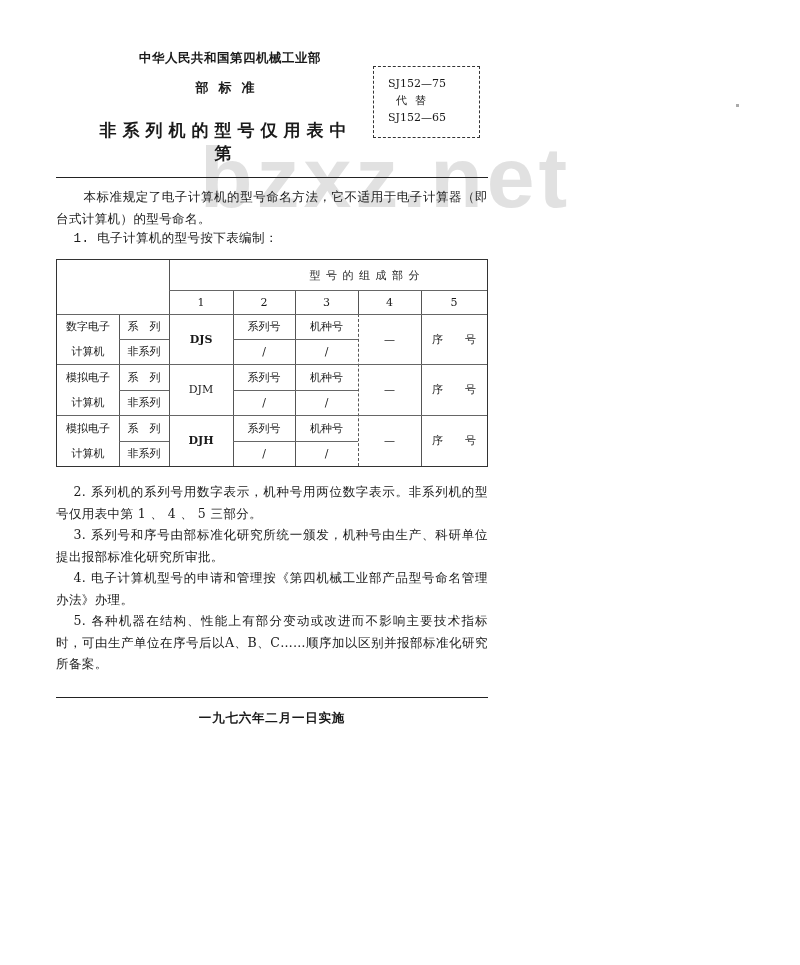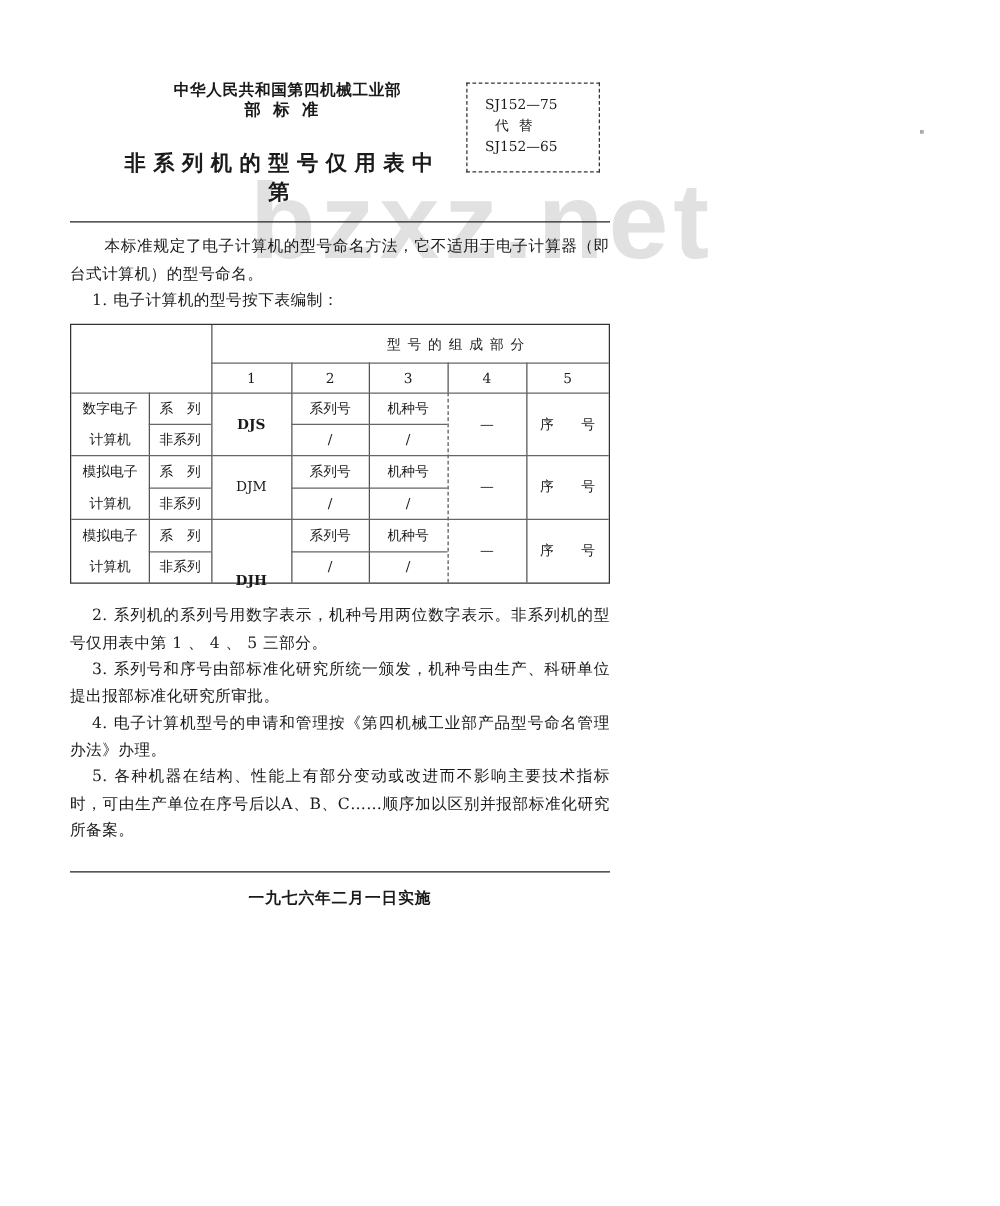--- a/index.html
+++ b/index.html
@@ -8,7 +8,7 @@
     font-family: "DejaVu Serif", "Liberation Serif", serif; color: #1a1a1a;
   }
   .abs { position: absolute; }
-  .hdr-org { left: 120px; top: 64px; width: 220px; text-align: center; font-family: Liberation Sans, sans-serif; font-weight: bold; font-size: 12.5px; letter-spacing: 0.5px; }
+  .hdr-org { left: 120px; top: 50px; width: 220px; text-align: center; font-family: Liberation Sans, sans-serif; font-weight: bold; font-size: 12.5px; letter-spacing: 0.5px; }
   .hdr-std { left: 120px; top: 79px; width: 220px; text-align: center; font-family: "DejaVu Sans", sans-serif; font-weight: bold; font-size: 13px; letter-spacing: 10px; }
   .hdr-title { left: 96px; top: 119px; width: 260px; text-align: center; font-family: "DejaVu Sans", sans-serif; font-weight: bold; font-size: 17px; letter-spacing: 6px; }
   .std-box { left: 373px; top: 66px; width: 107px; height: 72px; border: 1.5px dashed #333; box-sizing: border-box; padding: 8px 0 0 14px; font-size: 11px; line-height: 17px; }

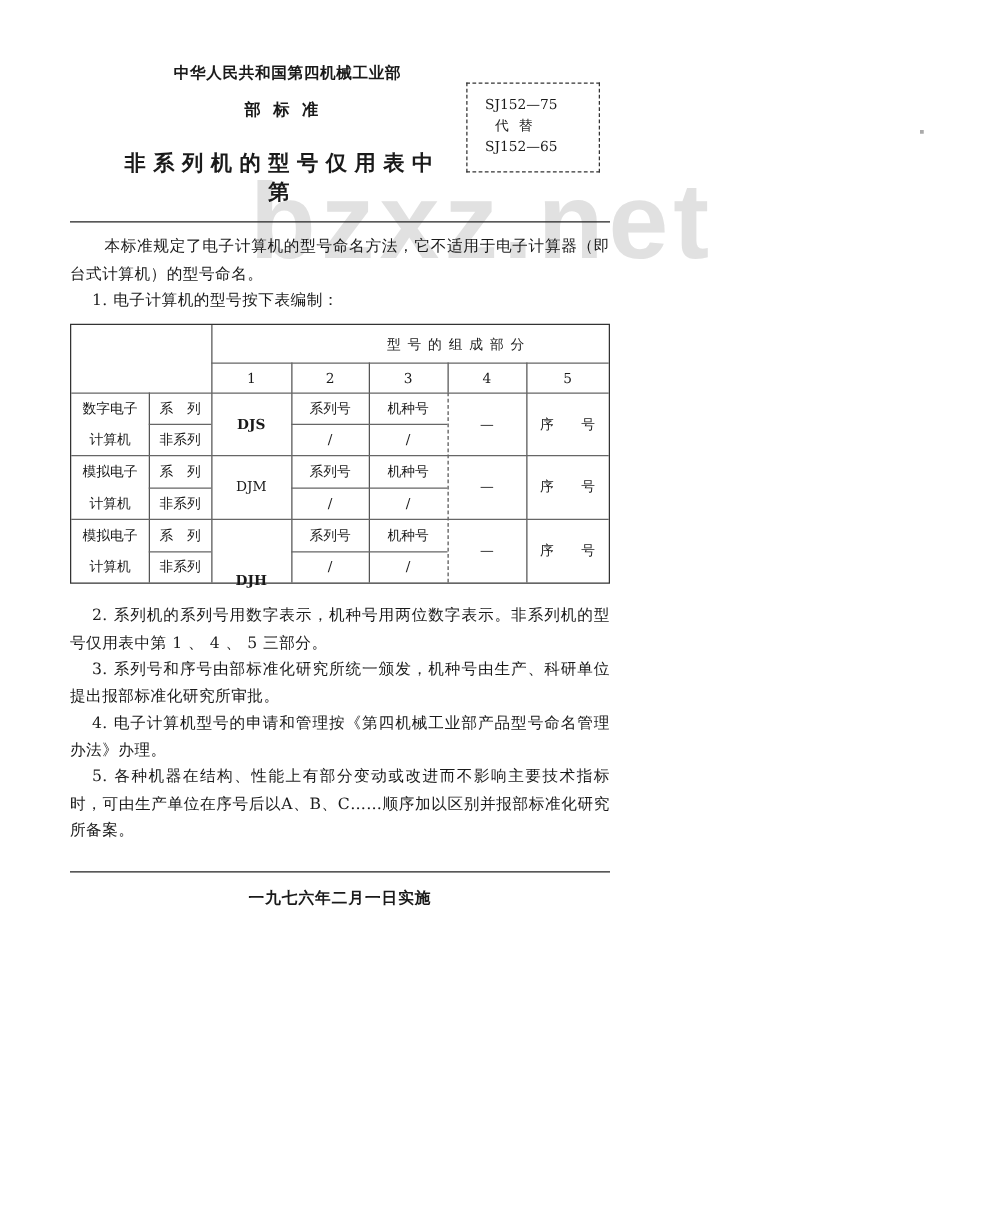--- a/index.html
+++ b/index.html
@@ -45,7 +45,7 @@
 
 <div class="abs para" style="top:186px;">
   <p>本标准规定了电子计算机的型号命名方法，它不适用于电子计算器（即台式计算机）的型号命名。</p>
-  <p style="text-indent:1.4em;">1. 电子计算机的型号按下表编制：</p>
+  <p style="text-indent:1.4em;font-family:Liberation Mono, monospace;">1. 电子计算机的型号按下表编制：</p>
 </div>
 
 <div class="abs table-wrap">

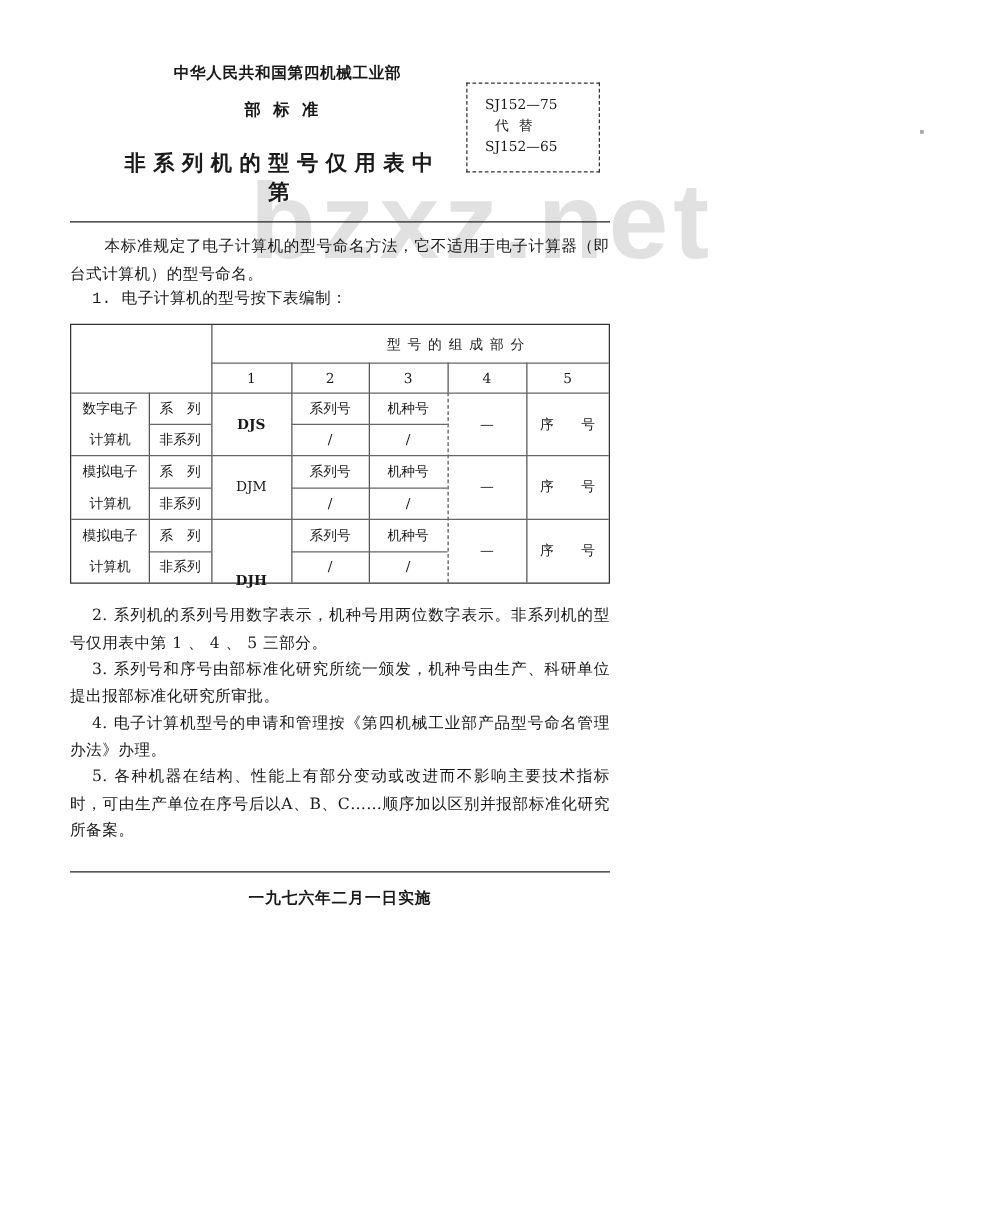--- a/index.html
+++ b/index.html
@@ -85,7 +85,7 @@
   <div class="cell" style="left:0;top:181px;width:62px;height:25px;">计算机</div>
   <div class="cell" style="left:62px;top:155px;width:50px;height:26px;">系　列</div>
   <div class="cell" style="left:62px;top:181px;width:50px;height:25px;">非系列</div>
-  <div class="cell" style="left:112px;top:155px;width:64px;height:51px;font-weight:bold;margin-top:24px;">DJH</div>
+  <div class="cell" style="left:112px;top:155px;width:64px;height:51px;font-weight:bold;">DJH</div>
   <div class="cell" style="left:176px;top:155px;width:62px;height:26px;">系列号</div>
   <div class="cell" style="left:176px;top:181px;width:62px;height:25px;">/</div>
   <div class="cell" style="left:238px;top:155px;width:63px;height:26px;">机种号</div>

